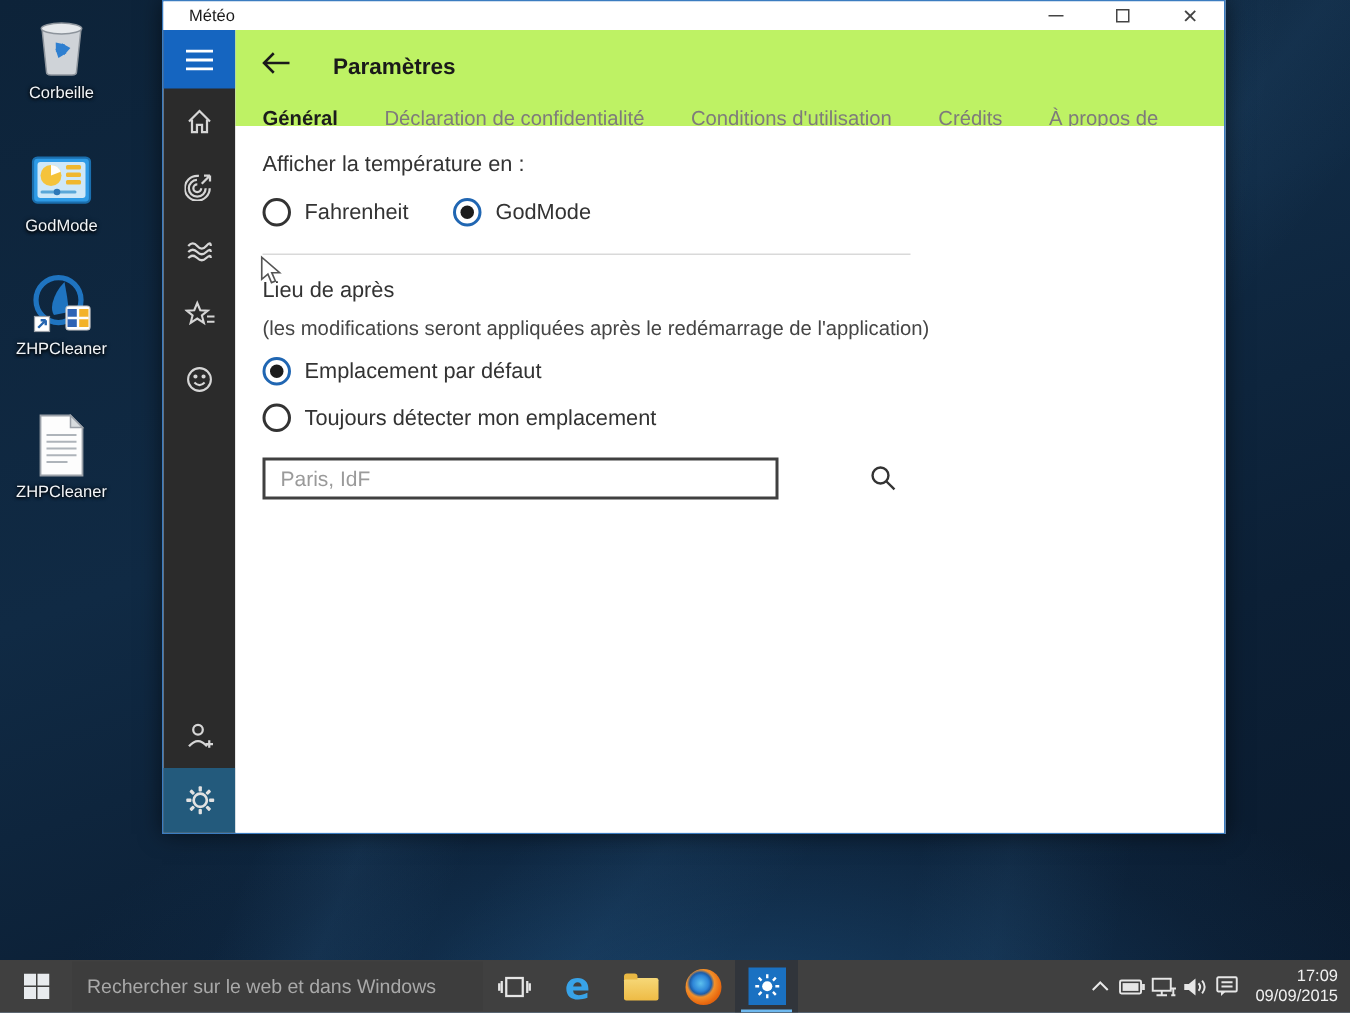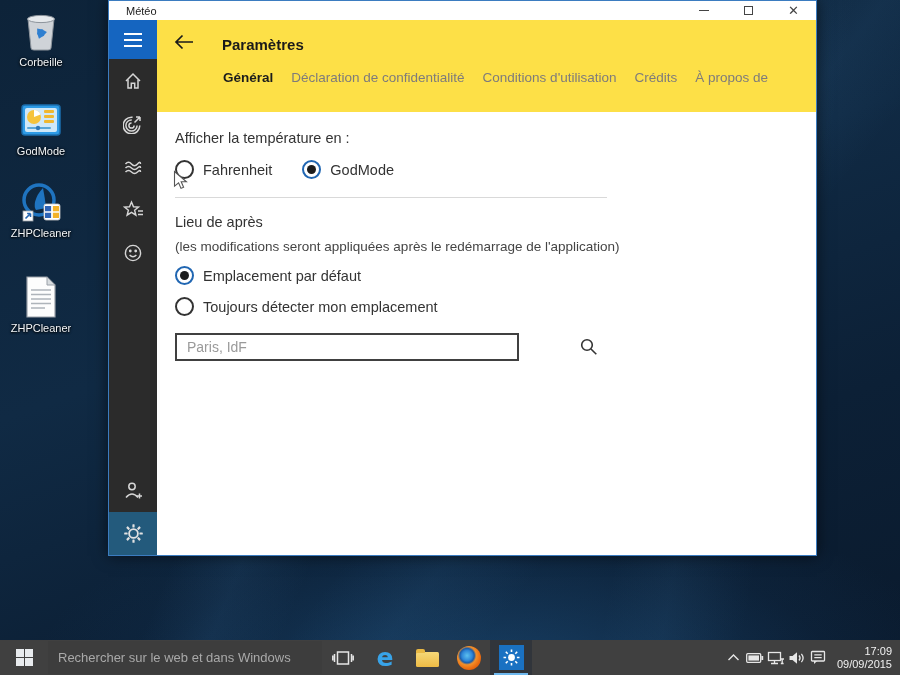--- a/index.html
+++ b/index.html
@@ -47,7 +47,7 @@
 
   
   .main { flex:1; display:flex; flex-direction:column; background:#fff; min-width:0; }
-  .apphead { height:92px; background:#fde047; flex:0 0 auto; }
+  .apphead { height:64px; background:#bef264; flex:0 0 auto; }
   .apphead .hrow { display:flex; align-items:center; padding:13px 0 0 16px; }
   .apphead .page-title { font-size:15px; font-weight:bold; color:#1a1a1a; margin-left:27px; }
   .tabs { display:flex; gap:18px; margin:15px 0 0 18px;justify-content:center; }

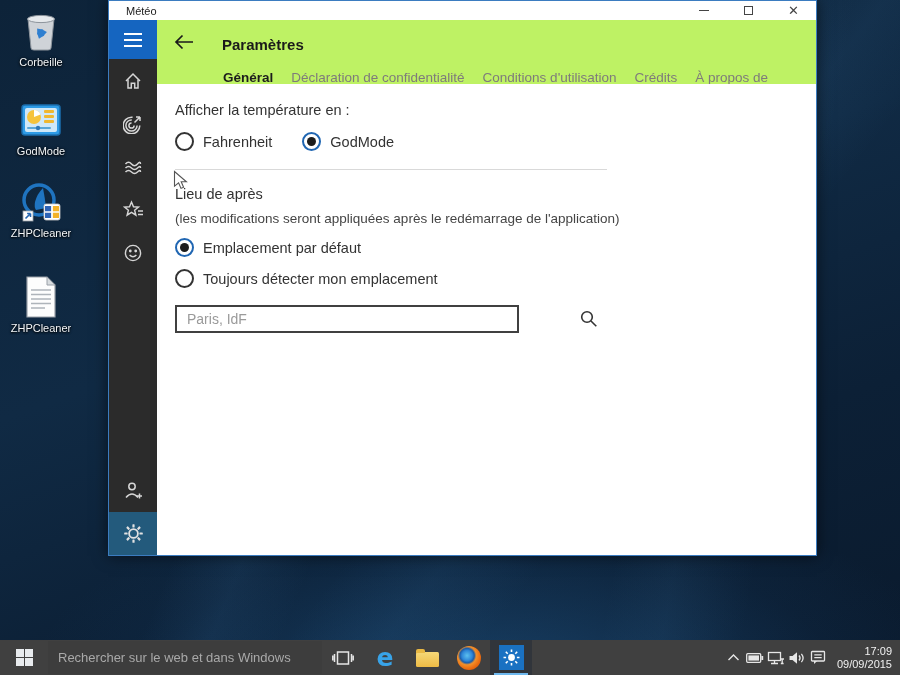--- a/index.html
+++ b/index.html
@@ -50,7 +50,7 @@
   .apphead { height:64px; background:#bef264; flex:0 0 auto; }
   .apphead .hrow { display:flex; align-items:center; padding:13px 0 0 16px; }
   .apphead .page-title { font-size:15px; font-weight:bold; color:#1a1a1a; margin-left:27px; }
-  .tabs { display:flex; gap:18px; margin:15px 0 0 18px;justify-content:center; }
+  .tabs { display:flex; gap:31px; margin:15px 0 0 18px; }
   .tab { font-size:13.5px; color:#7e7b7b; white-space:nowrap; }
   .tab.active { color:#1c1c1c; font-weight:bold; }
 

